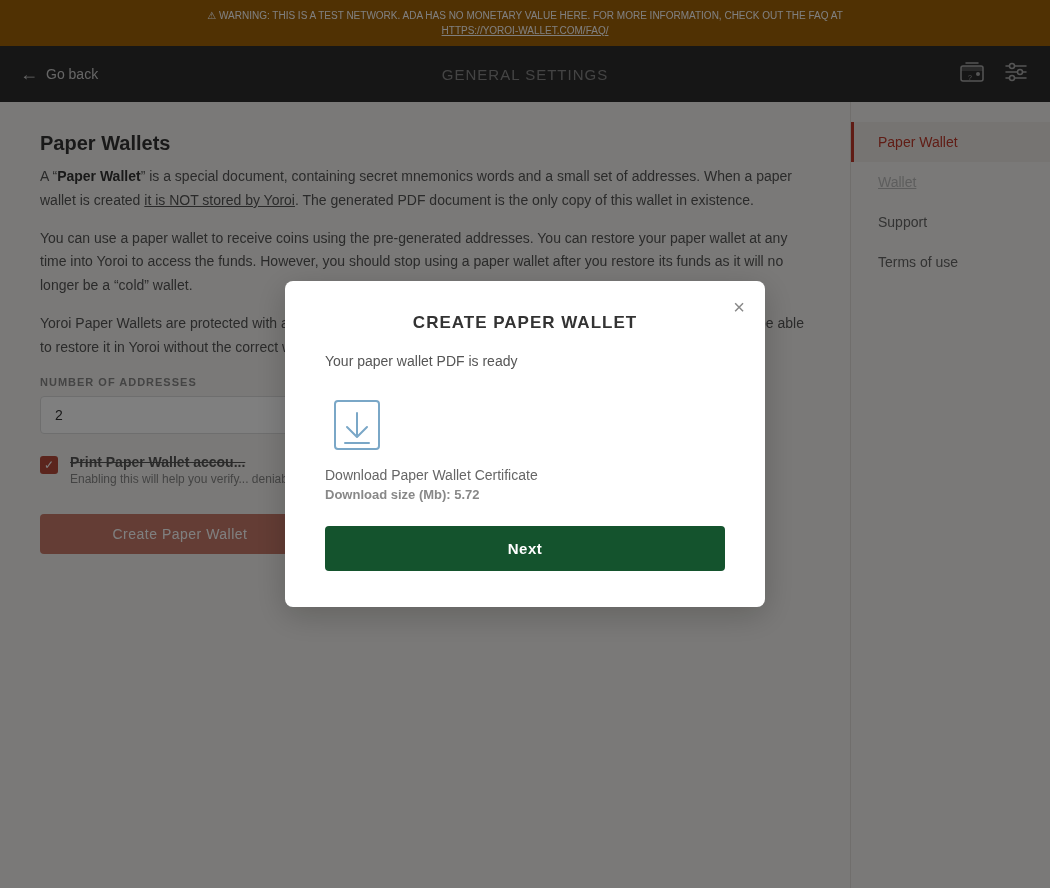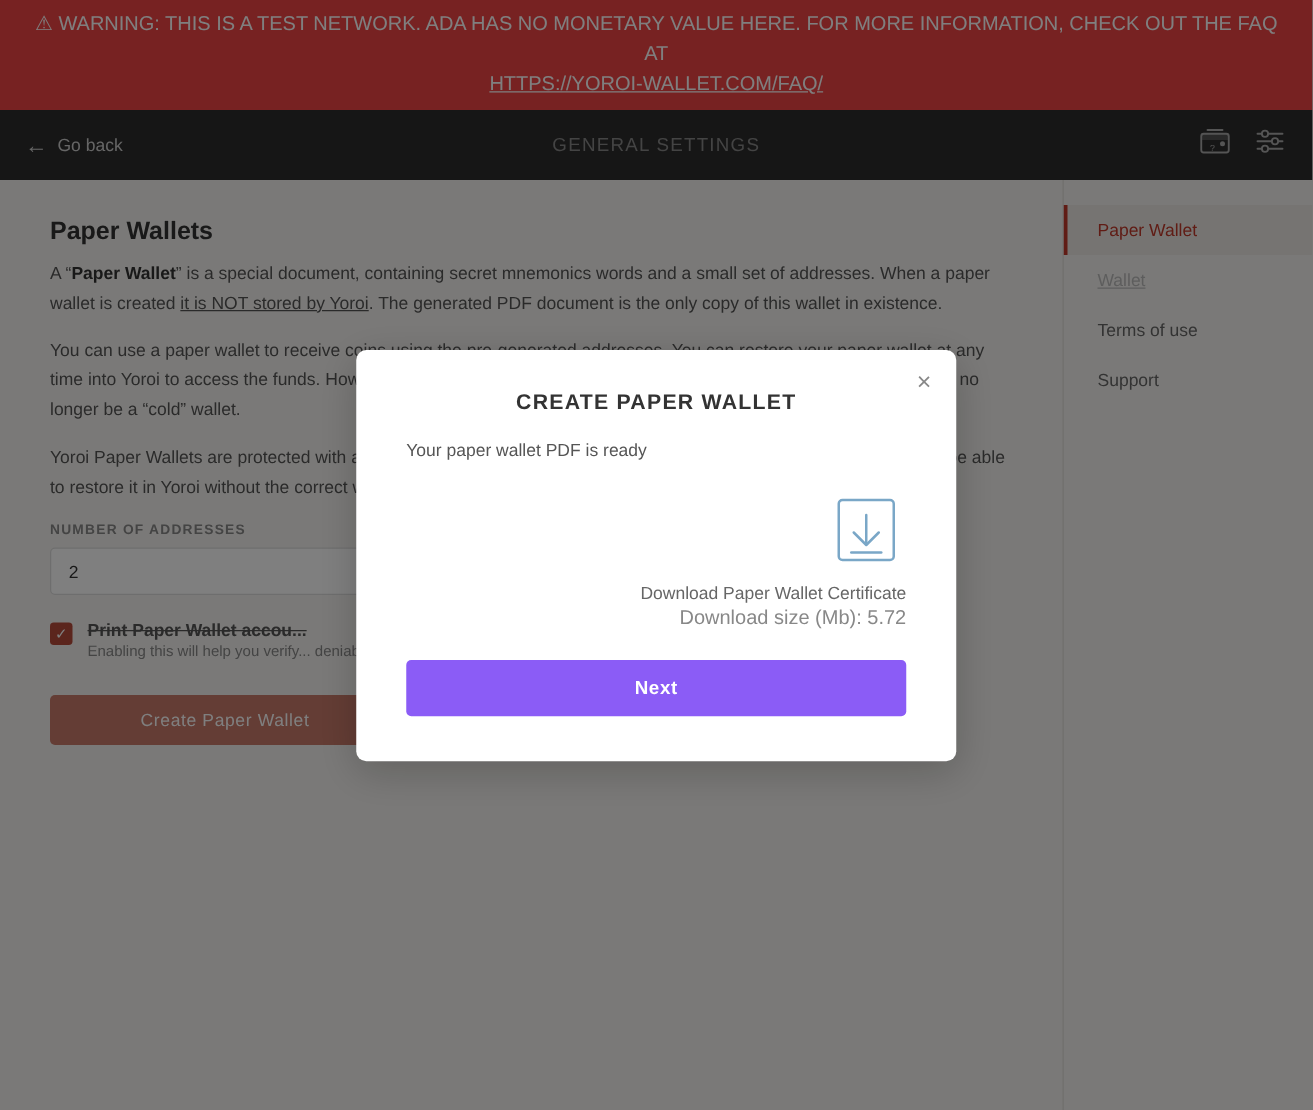--- a/index.html
+++ b/index.html
@@ -13,11 +13,11 @@
 
     
     .warning-banner {
-      background: #ef4444;
+      background: #a16207;
       color: white;
       text-align: center;
       padding: 8px 27px;
-      font-size: 16px;
+      font-size: 10px;
       font-weight: 500;
       line-height: 1.5;
     }

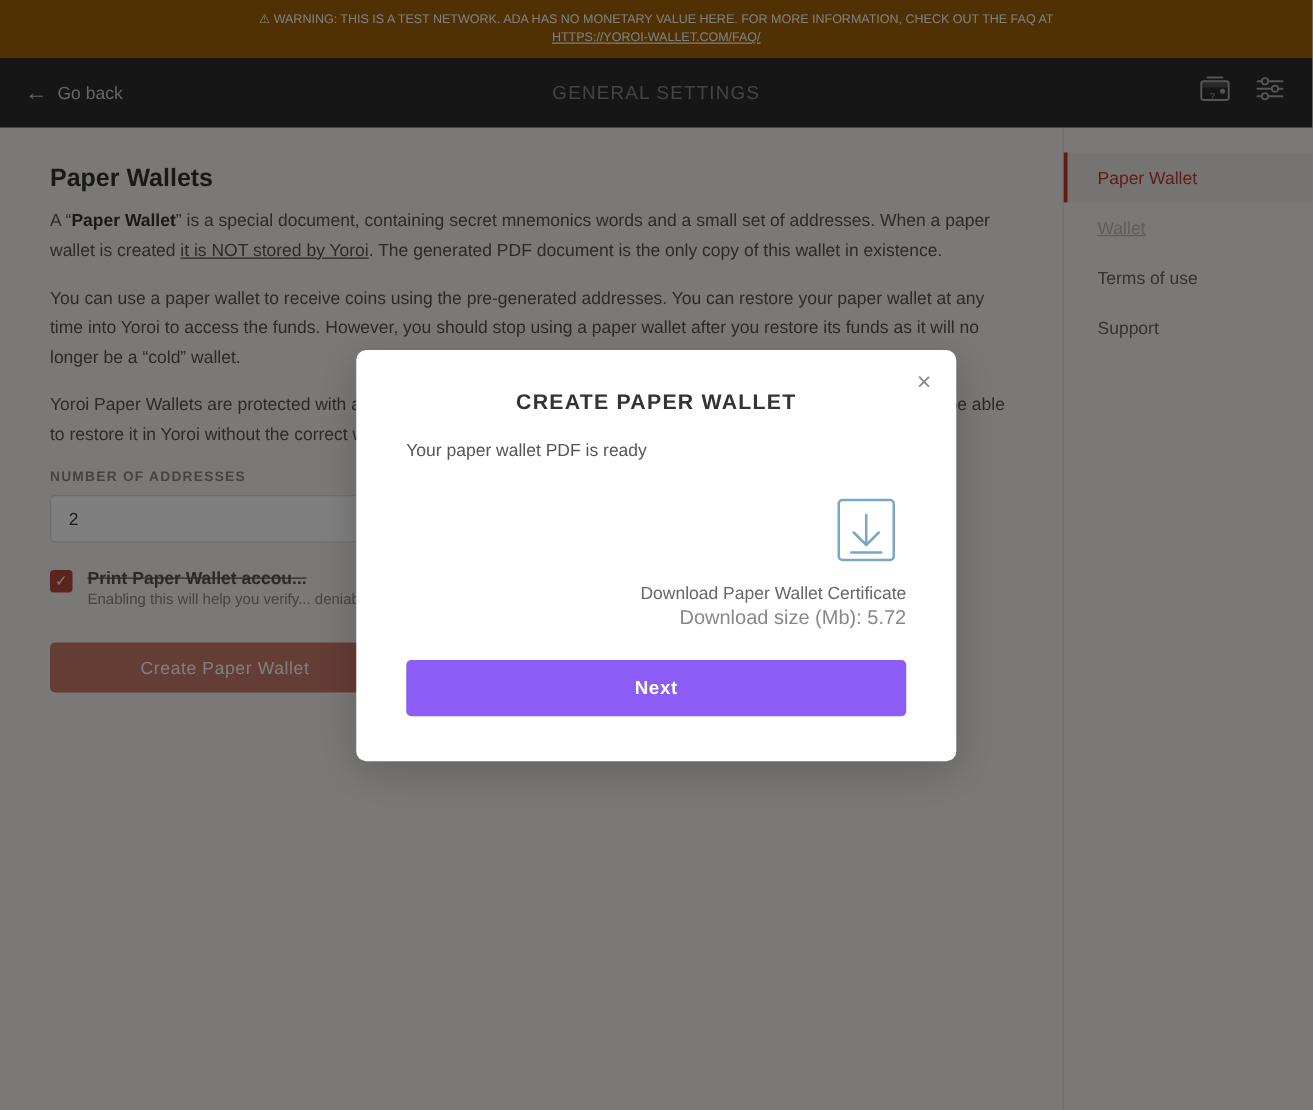--- a/index.html
+++ b/index.html
@@ -350,10 +350,10 @@
       <span>Wallet</span>
     </div>
     <div class="sidebar-item">
+      <span>Support</span>
+    </div>
+    <div class="sidebar-item">
       <span>Terms of use</span>
-    </div>
-    <div class="sidebar-item">
-      <span>Support</span>
     </div>
   </div>
 </div>

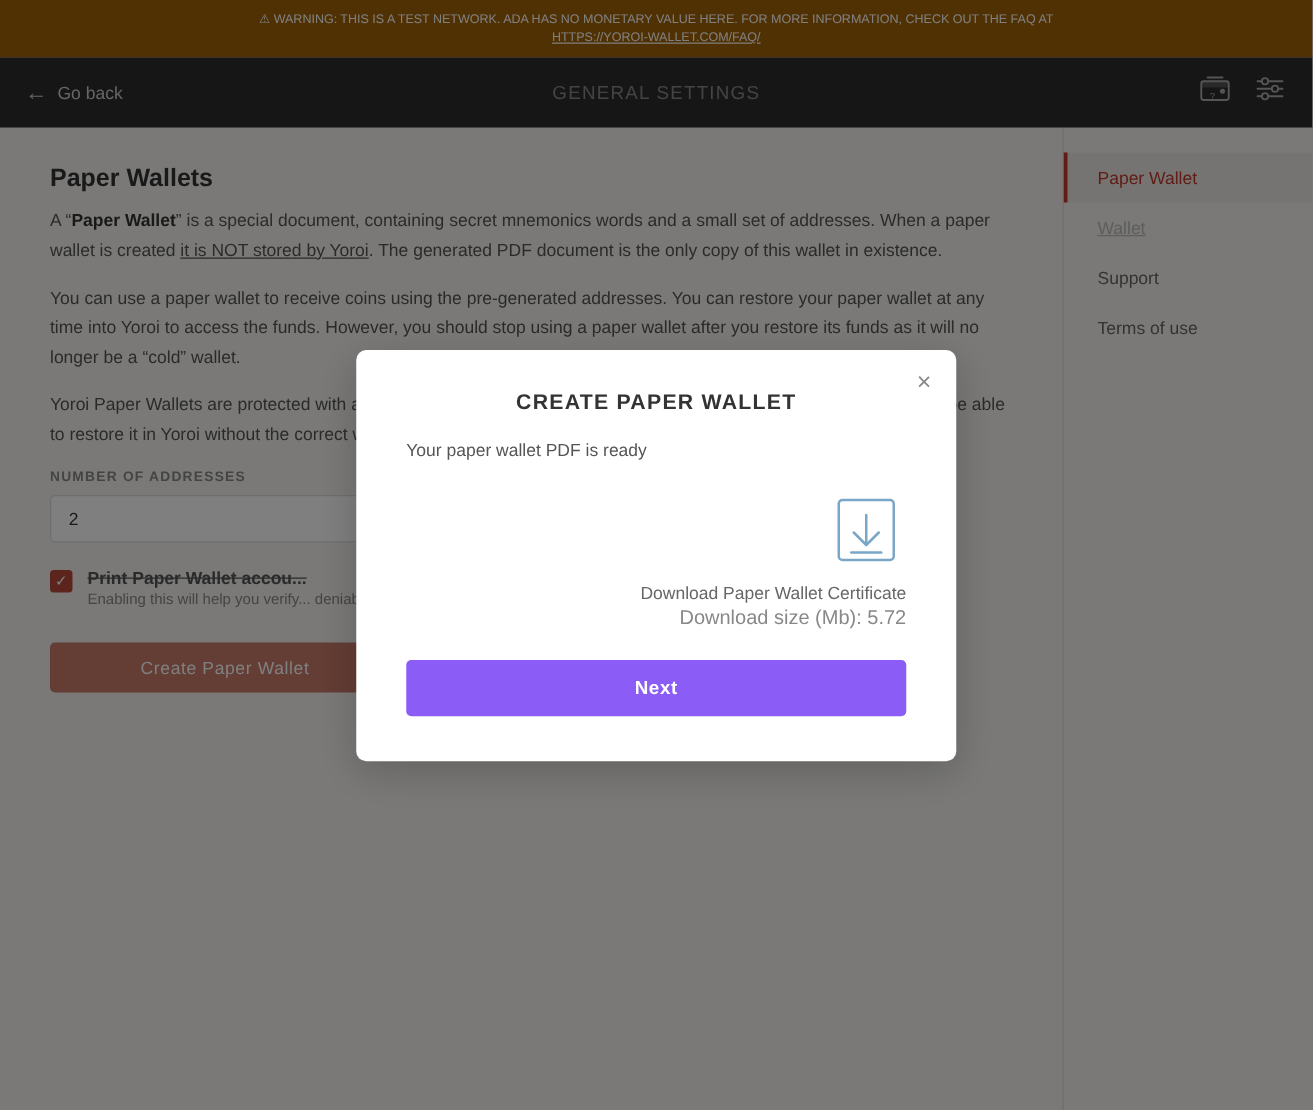--- a/index.html
+++ b/index.html
@@ -242,7 +242,7 @@
     .download-icon-container {
       display: flex;
       flex-direction: column;
-      align-items: flex-end;
+      align-items: flex-start;
       margin-bottom: 24px;
       cursor: pointer;
     }

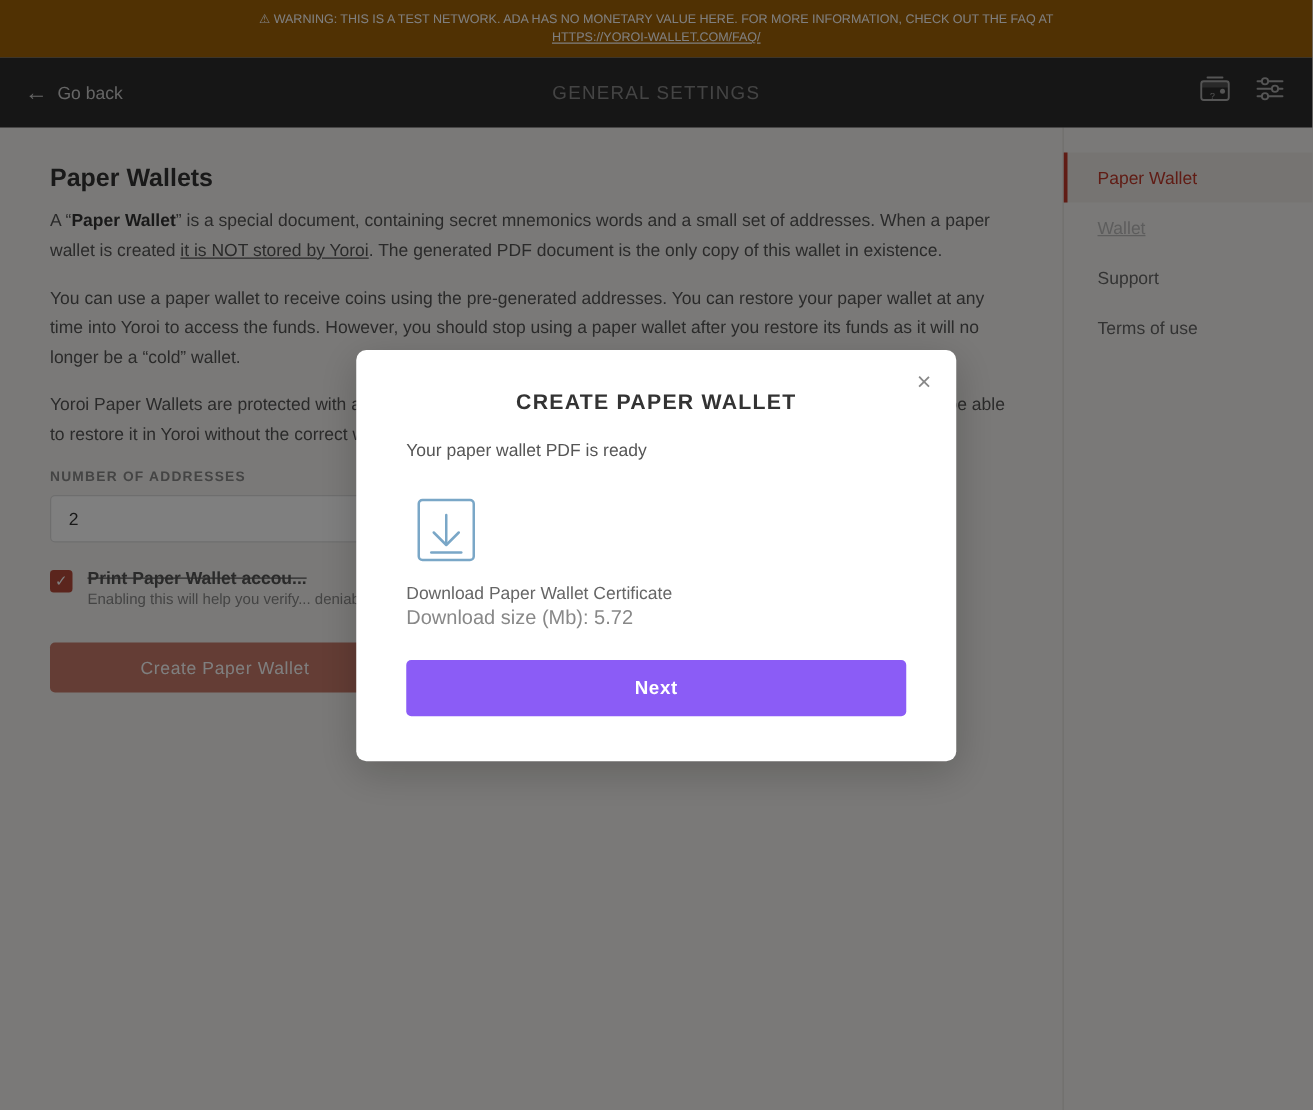--- a/index.html
+++ b/index.html
@@ -257,8 +257,9 @@
       margin-bottom: 4px;
     }
     .download-size {
-      font-size: 16px;
-      color: #888;
+      font-size: 13px;
+      color: #888;
+      font-weight: bold;
     }
     .modal-next-btn {
       width: 100%;

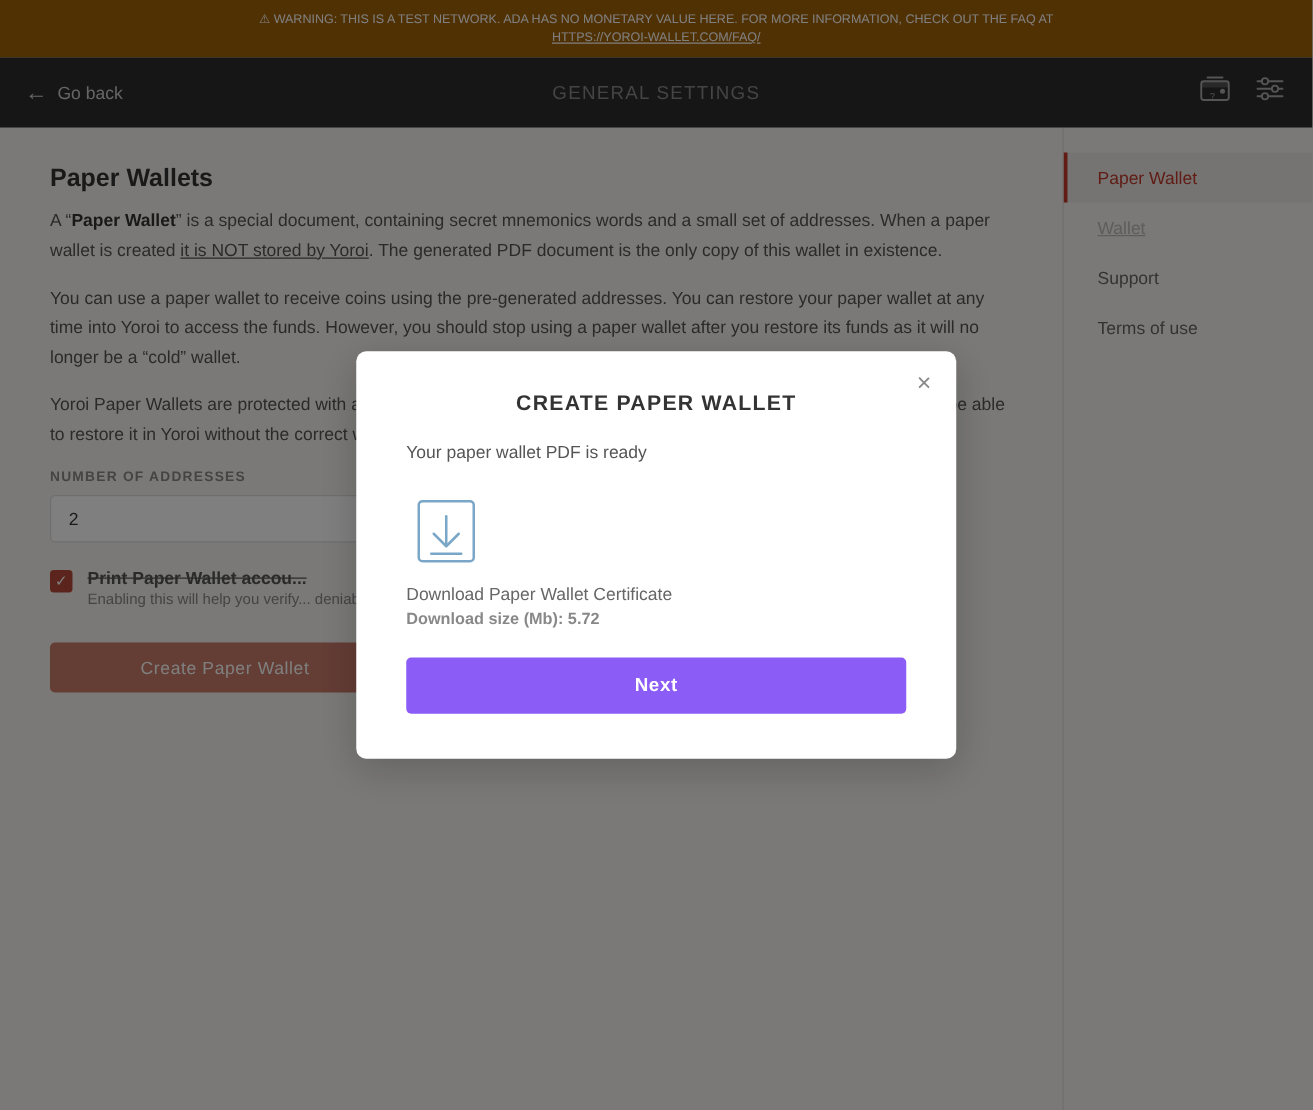--- a/index.html
+++ b/index.html
@@ -264,7 +264,7 @@
     .modal-next-btn {
       width: 100%;
       padding: 14px;
-      background: #8b5cf6;
+      background: #14532d;
       color: white;
       border: none;
       border-radius: 4px;

